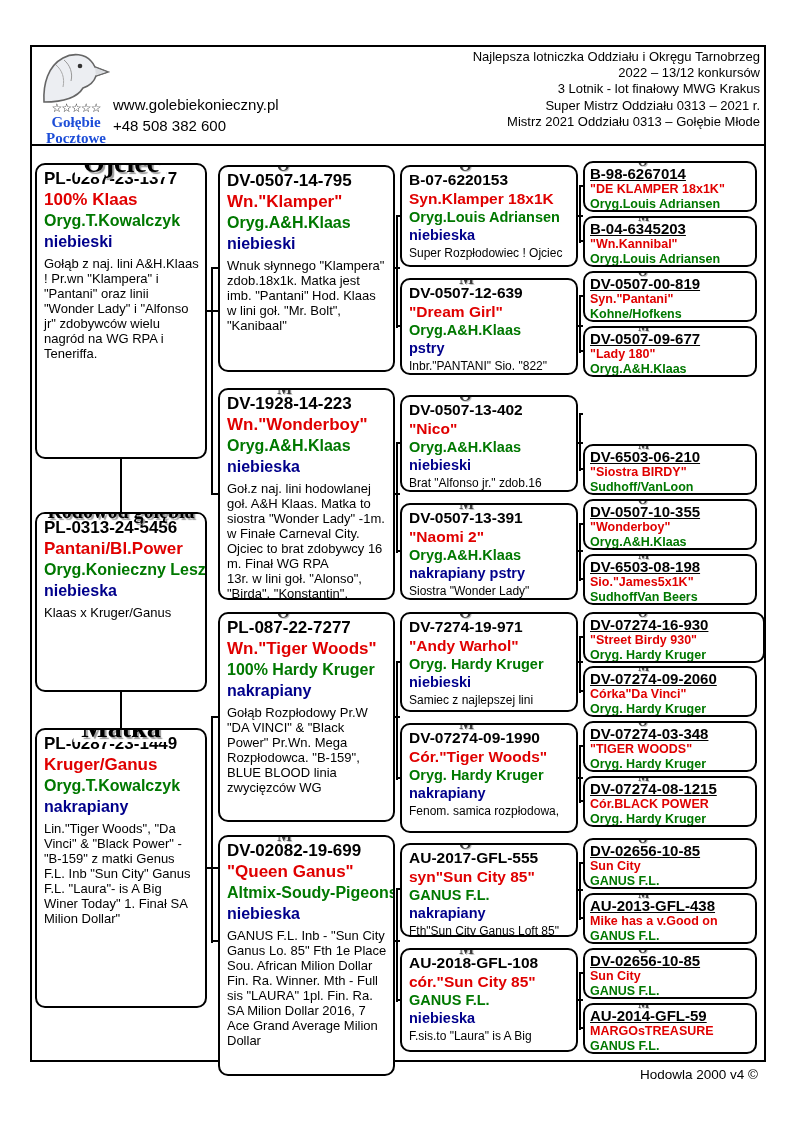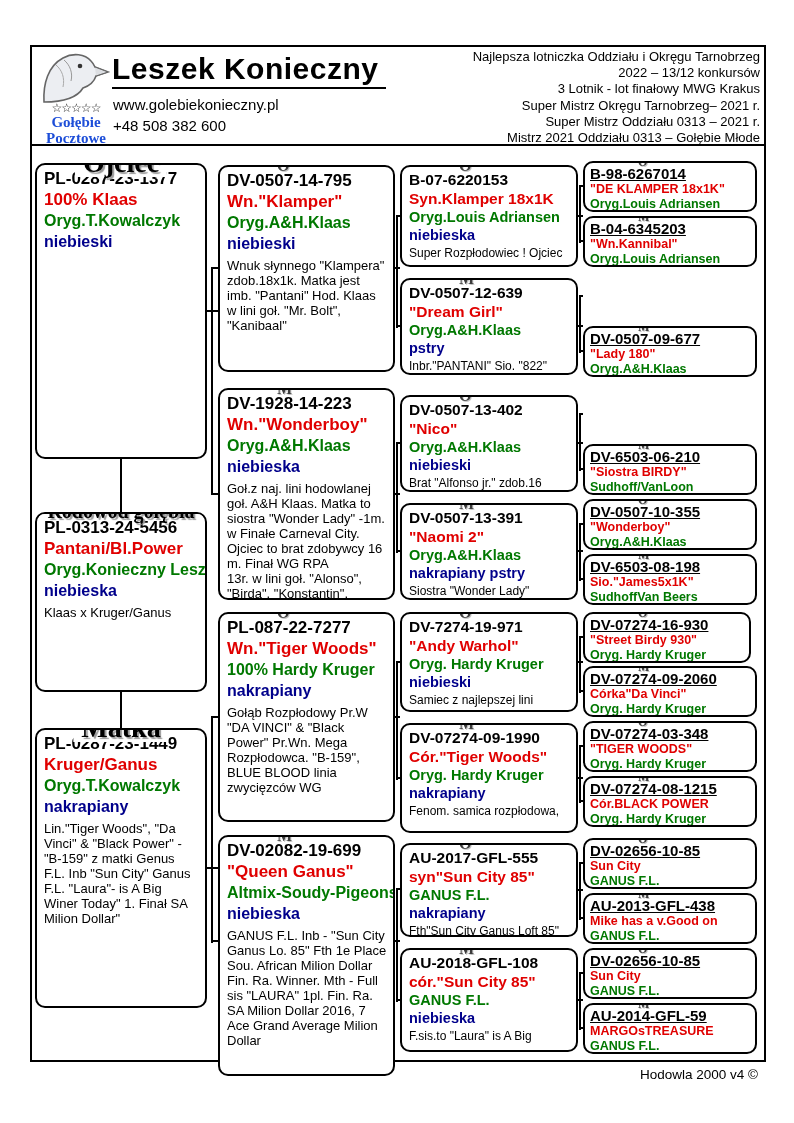--- a/index.html
+++ b/index.html
@@ -76,7 +76,6 @@
     <div class="logo-name">Gołębie</div>
     <div class="logo-name">Pocztowe</div>
   </div>
-  <div class="owner-name">Leszek Konieczny</div>
   <div class="owner-site">www.golebiekonieczny.pl</div>
   <div class="owner-phone">+48 508 382 600</div>
   <div class="achv">

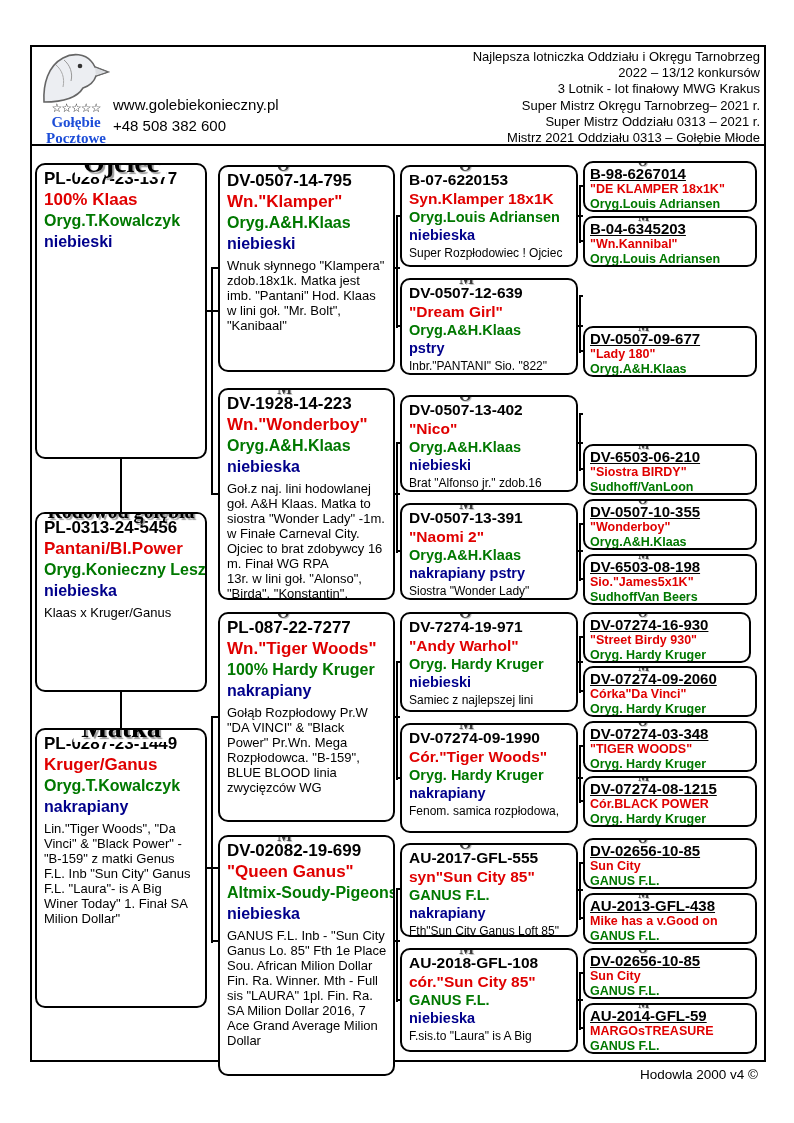--- a/index.html
+++ b/index.html
@@ -82,7 +82,6 @@
     <div>Najlepsza lotniczka Oddziału i Okręgu Tarnobrzeg</div>
     <div>2022 – 13/12 konkursów</div>
     <div>3 Lotnik - lot finałowy MWG Krakus</div>
-    <div>Super Mistrz Okręgu Tarnobrzeg– 2021 r.</div>
     <div>Super Mistrz Oddziału 0313 – 2021 r.</div>
     <div>Mistrz 2021 Oddziału 0313 – Gołębie Młode</div>
   </div>

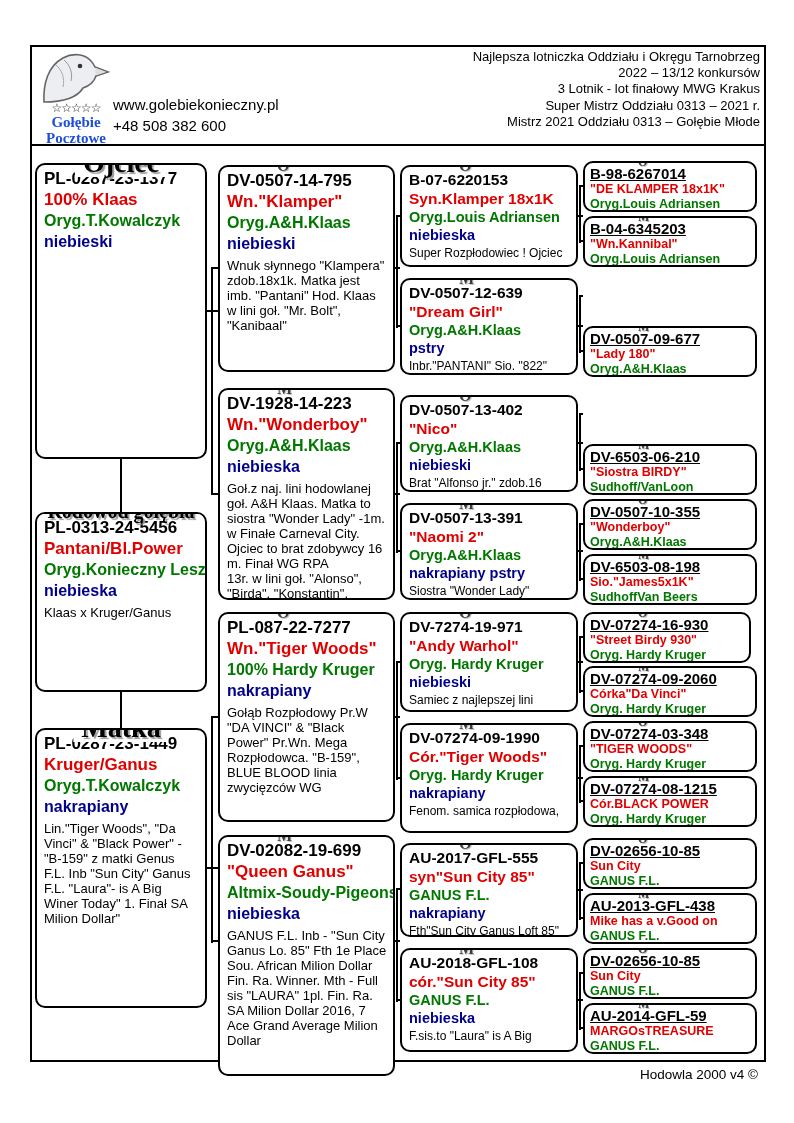--- a/index.html
+++ b/index.html
@@ -153,6 +153,7 @@
     <div class="l-name">100% Klaas</div>
     <div class="l-origin">Oryg.T.Kowalczyk</div>
     <div class="l-color">niebieski</div>
+    <div class="l-desc">Gołąb z naj. lini A&amp;H.Klaas ! Pr.wn "Klampera" i "Pantani" oraz linii  "Wonder Lady" i "Alfonso jr" zdobywców wielu nagród na WG RPA i Teneriffa.</div>
   </div>
 
   <div class="pbox g1" style="left:35px;top:512px;width:172px;height:180px">

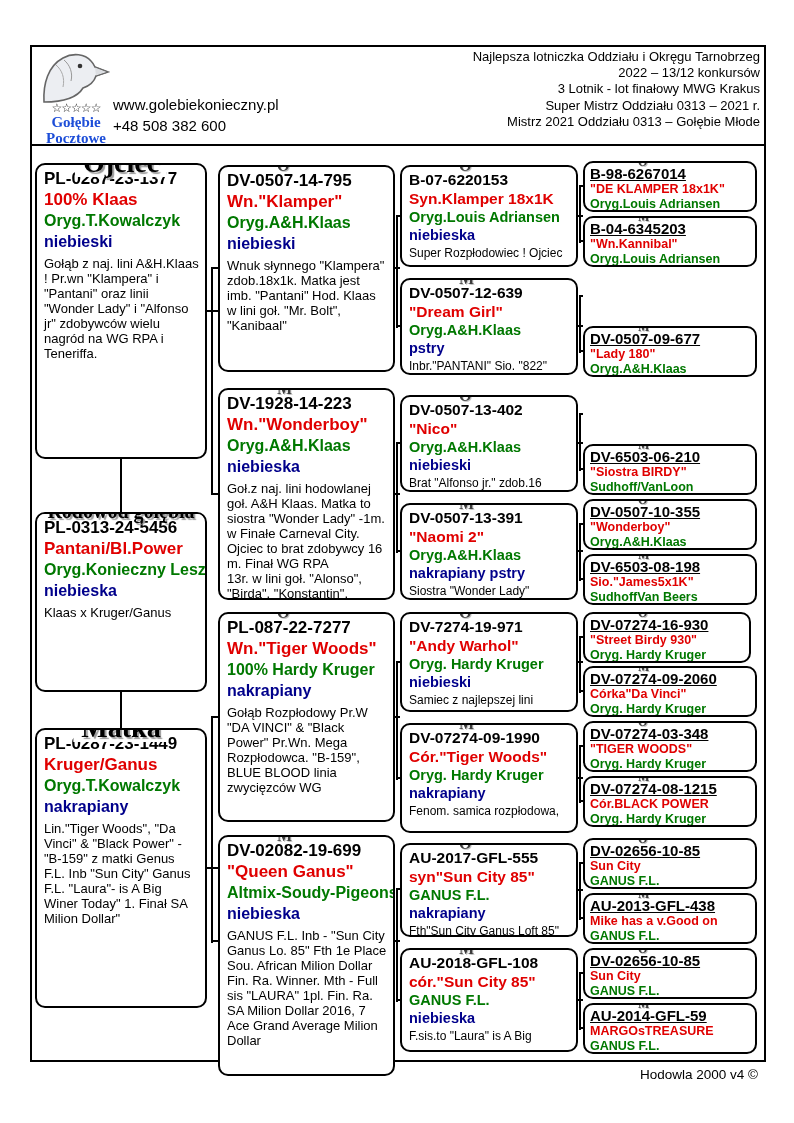--- a/index.html
+++ b/index.html
@@ -285,6 +285,12 @@
     <div class="l-name">"Wn.Kannibal"</div>
     <div class="l-origin">Oryg.Louis Adriansen</div>
   </div>
+  <div class="pbox g4" style="left:583px;top:271px;width:174px;height:51px">
+    <div class="sexlab">O</div>
+    <div class="l-ring">DV-0507-00-819</div>
+    <div class="l-name">Syn."Pantani"</div>
+    <div class="l-origin">Kohne/Hofkens</div>
+  </div>
   <div class="pbox g4" style="left:583px;top:326px;width:174px;height:51px">
     <div class="sexlab">M</div>
     <div class="l-ring">DV-0507-09-677</div>

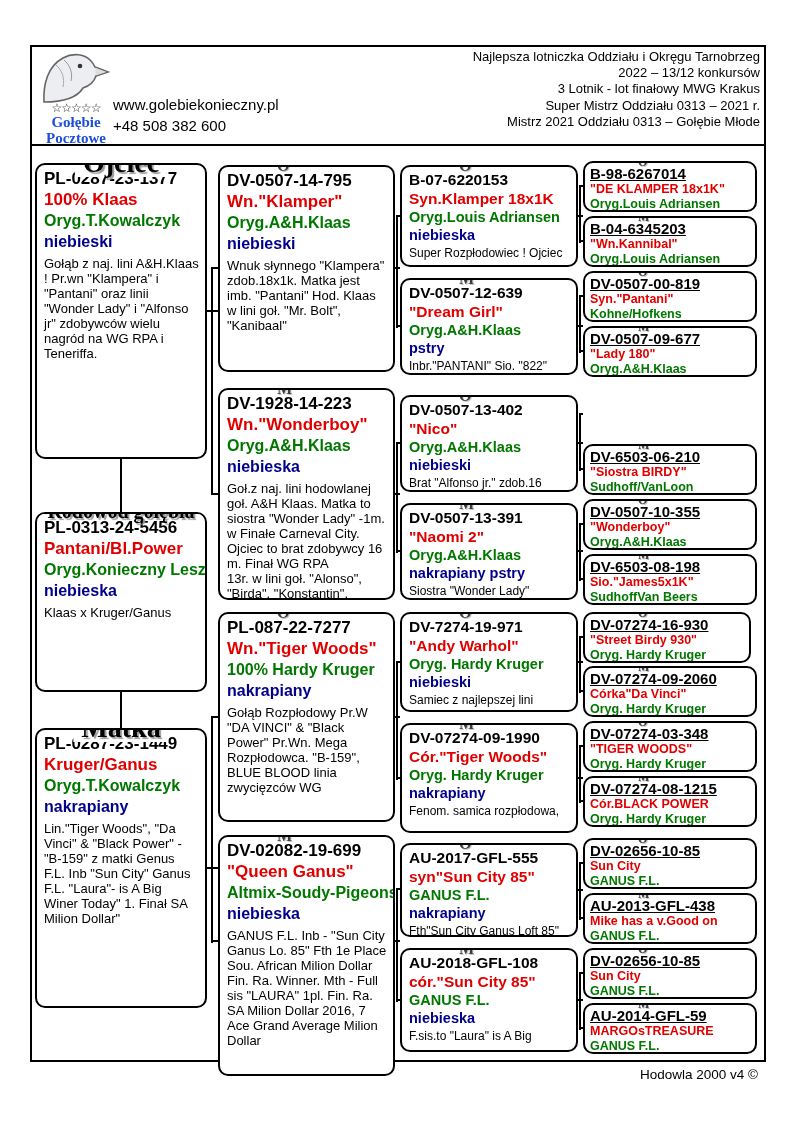--- a/index.html
+++ b/index.html
@@ -315,7 +315,7 @@
     <div class="l-name">Sio."James5x1K"</div>
     <div class="l-origin">SudhoffVan Beers</div>
   </div>
-  <div class="pbox g4" style="left:583px;top:612px;width:168px;height:51px">
+  <div class="pbox g4" style="left:583px;top:612px;width:182px;height:51px">
     <div class="sexlab">O</div>
     <div class="l-ring">DV-07274-16-930</div>
     <div class="l-name">"Street Birdy 930"</div>

